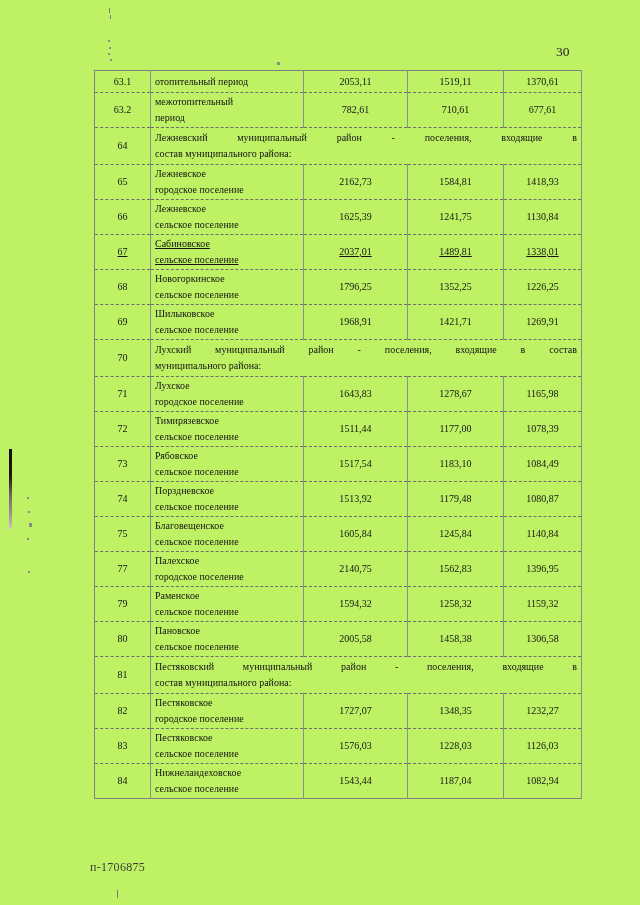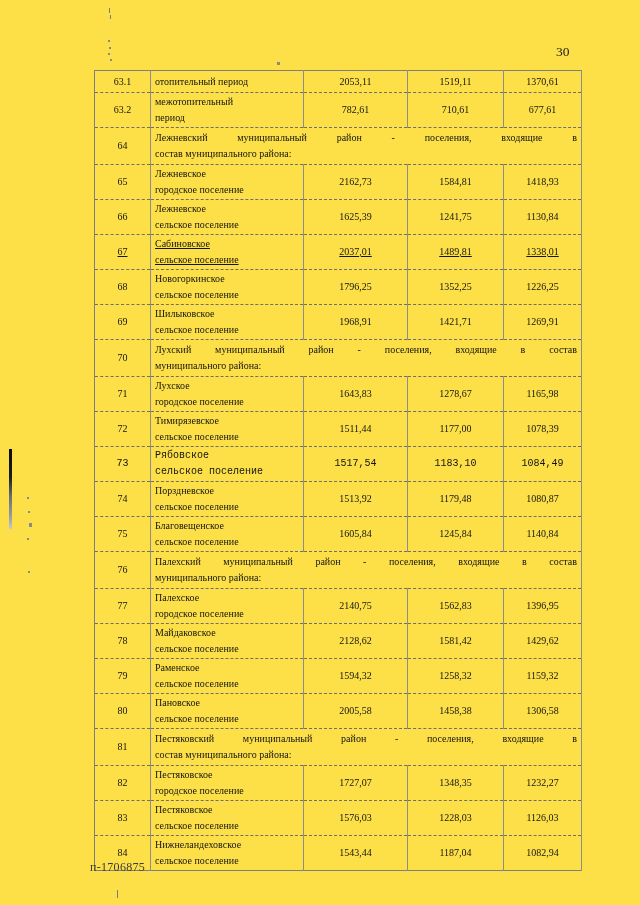--- a/index.html
+++ b/index.html
@@ -4,7 +4,7 @@
 <style>
   html,body{margin:0;padding:0;background:#fff;}
   .page{
-    position:relative;width:640px;height:905px;background:#fde047;overflow:hidden;
+    position:relative;width:640px;height:905px;background:#bef264;overflow:hidden;
     font-family:"Liberation Serif","DejaVu Serif",serif;color:#161616;
   }
   .page-number{position:absolute;top:44px;left:556px;font-size:13.5px;color:#1d1d1d;}

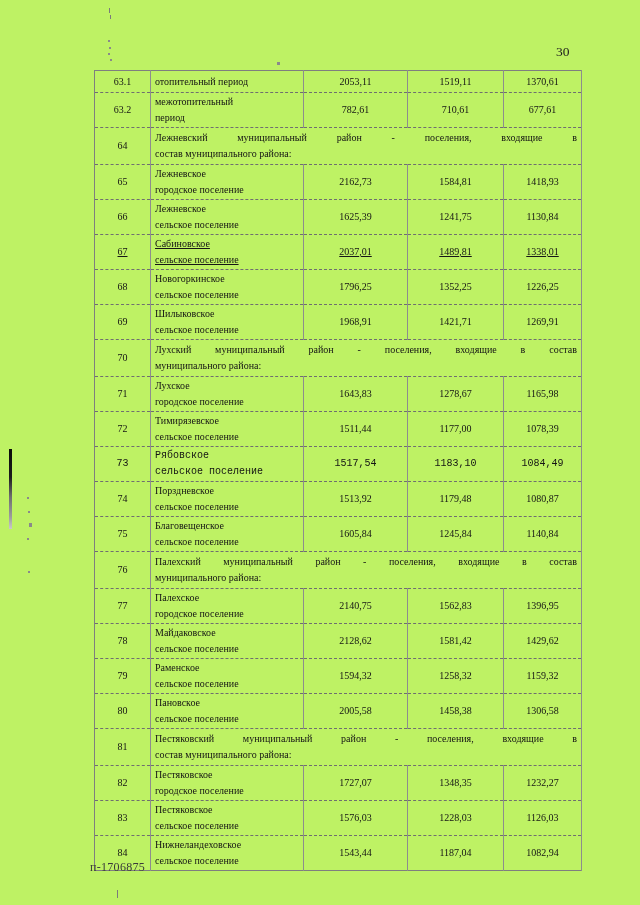--- a/index.html
+++ b/index.html
@@ -135,7 +135,7 @@
           <td class="val">1177,00</td>
           <td class="val">1078,39</td>
         </tr>
-        <tr style="height: 35px; font-family: Liberation Mono, monospace;">
+        <tr style="height: 35px;">
           <td class="num">73</td>
           <td class="name">Рябовское
 сельское поселение</td>

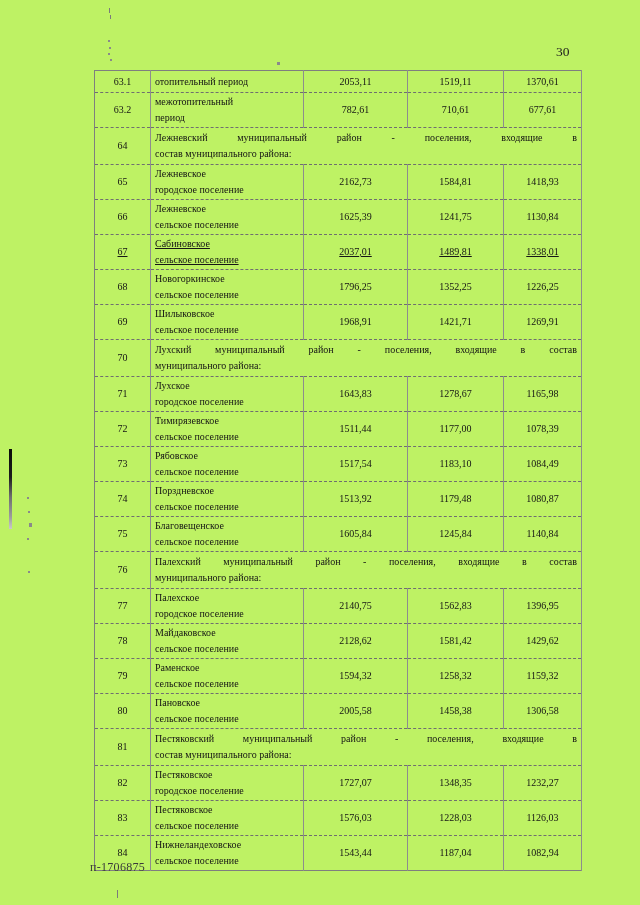--- a/index.html
+++ b/index.html
@@ -159,13 +159,6 @@
           <td class="val">1245,84</td>
           <td class="val">1140,84</td>
         </tr>
-        <tr style="height: 37px;">
-          <td class="num">76</td>
-          <td class="section" colspan="4">
-            <div class="jline">Палехский муниципальный район - поселения, входящие в состав</div>
-            <div class="lline">муниципального района:</div>
-          </td>
-        </tr>
         <tr style="height: 35px;">
           <td class="num">77</td>
           <td class="name">Палехское

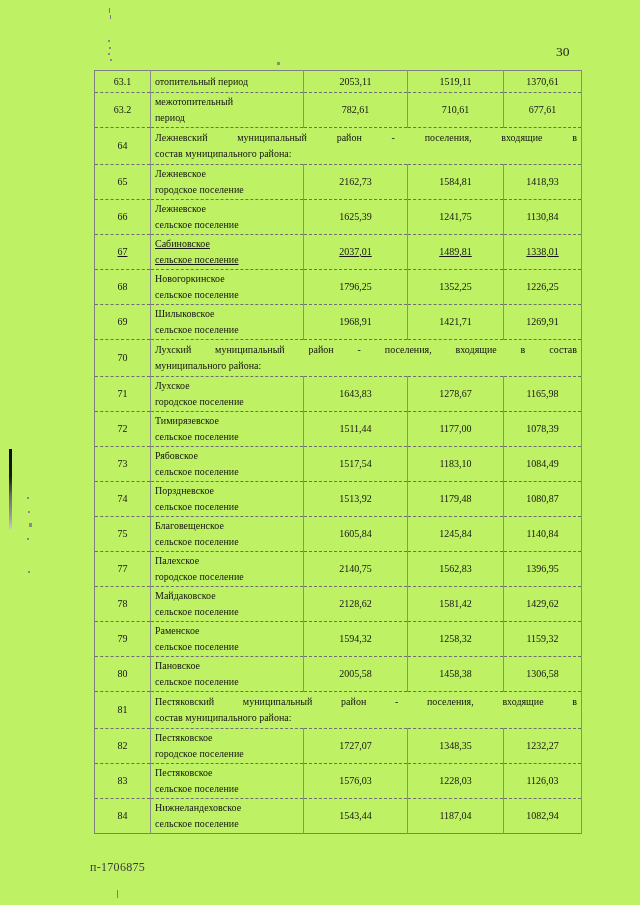--- a/index.html
+++ b/index.html
@@ -168,14 +168,6 @@
           <td class="val">1396,95</td>
         </tr>
         <tr style="height: 35px;">
-          <td class="num">78</td>
-          <td class="name">Майдаковское
-сельское поселение</td>
-          <td class="val">2128,62</td>
-          <td class="val">1581,42</td>
-          <td class="val">1429,62</td>
-        </tr>
-        <tr style="height: 35px;">
           <td class="num">79</td>
           <td class="name">Раменское
 сельское поселение</td>

